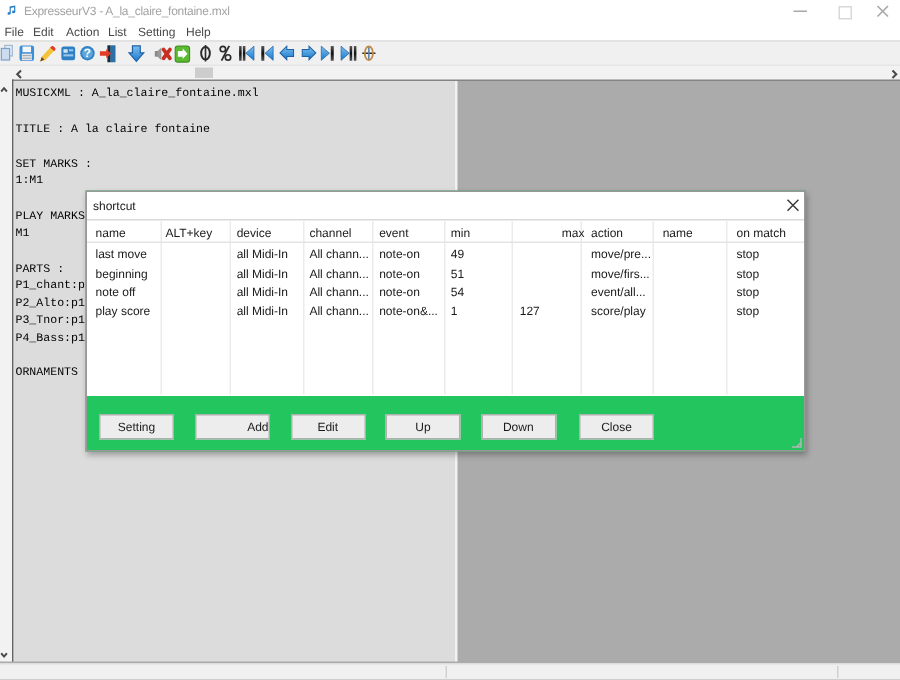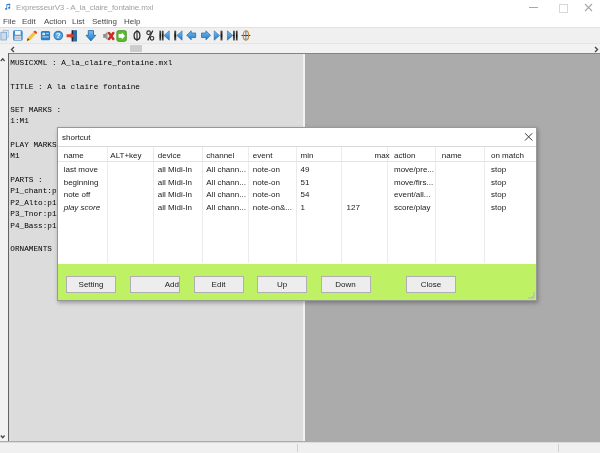--- a/index.html
+++ b/index.html
@@ -204,7 +204,7 @@
 <div class="abs" style="left:297px;top:444px;width:1px;height:8px;background:#d0d0d0;"></div>
 <div class="abs" style="left:558px;top:444px;width:1px;height:8px;background:#d0d0d0;"></div>
 
-<div class="abs" style="left:57px;top:127px;width:478px;height:172px;background:#bef264;border:1px solid #989898;box-shadow:1px 2px 4px rgba(0,0,0,0.3);">
+<div class="abs" style="left:57px;top:127px;width:478px;height:172px;background:#22c55e;border:1px solid #989898;box-shadow:1px 2px 4px rgba(0,0,0,0.3);">
 
   <div style="position:absolute;left:0;top:0;width:100%;height:19px;background:#ffffff;"></div>
   <div style="position:absolute;left:4px;top:4.8px;font-size:8px;color:#1a1a1a;">shortcut</div>

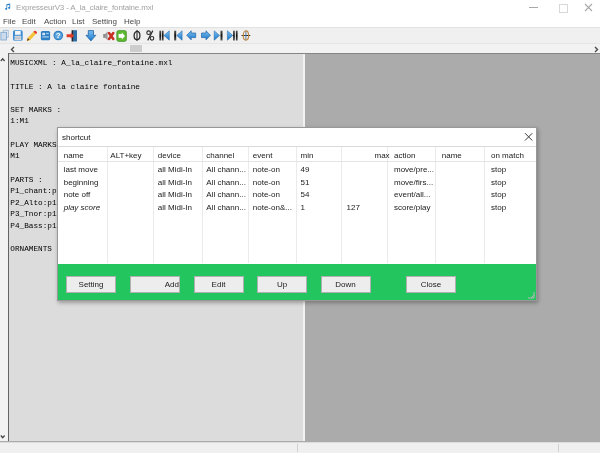--- a/index.html
+++ b/index.html
@@ -269,7 +269,7 @@
     <span style="position:absolute;left:433px;top:0;">stop</span>
   </div>
   <div style="position:absolute;top:74.5px;left:0;width:100%;font-size:8px;line-height:9px;color:#1a1a1a;">
-    <span style="position:absolute;left:5.7px;top:0;font-style:italic;">play score</span>
+    <span style="position:absolute;left:5.7px;top:0;">play score</span>
     <span style="position:absolute;left:99.8px;top:0;">all Midi-In</span>
     <span style="position:absolute;left:148.3px;top:0;">All chann...</span>
     <span style="position:absolute;left:194.8px;top:0;">note-on&amp;...</span>

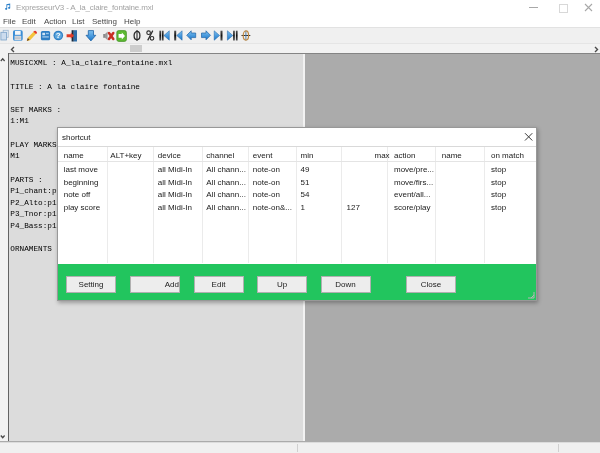--- a/index.html
+++ b/index.html
@@ -284,7 +284,7 @@
   <div class="btn" style="position:absolute;left:135.5px;top:148px;">Edit</div>
   <div class="btn" style="position:absolute;left:199px;top:148px;">Up</div>
   <div class="btn" style="position:absolute;left:262.5px;top:148px;">Down</div>
-  <div class="btn" style="position:absolute;left:328px;top:148px;margin-left:20px;">Close</div>
+  <div class="btn" style="position:absolute;left:328px;top:148px;">Close</div>
 
   <svg style="position:absolute;right:1px;bottom:1px;" width="8" height="8">
     <path d="M7 1 L7 7 L1 7 M7 4 L4 7" stroke="#b5b5b5" stroke-width="1" fill="none"></path>

